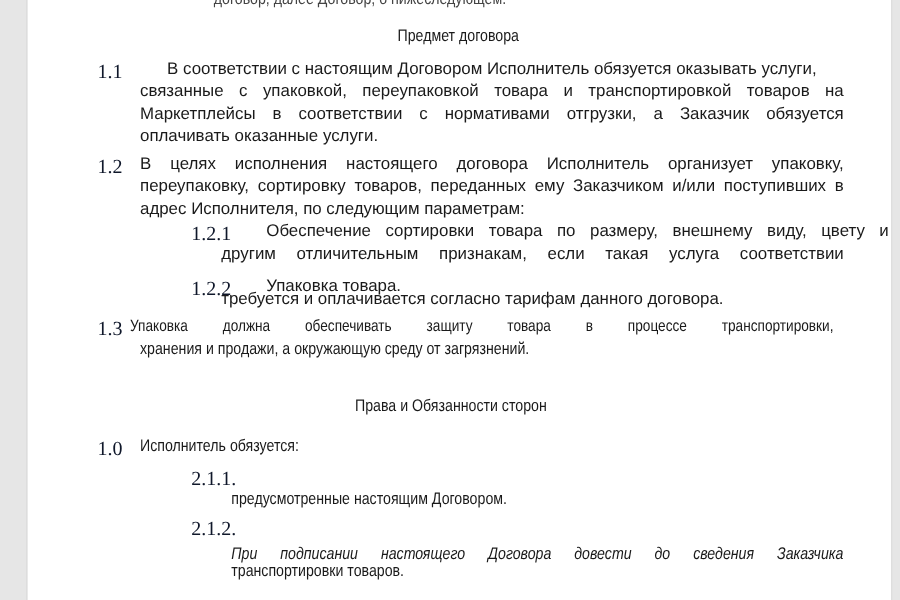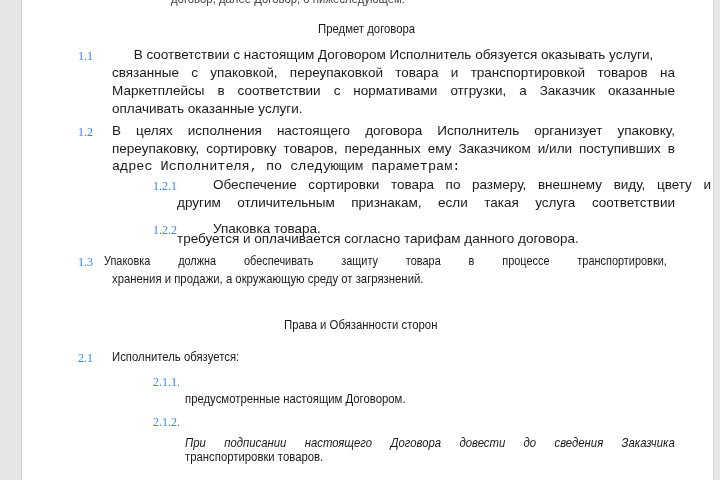--- a/index.html
+++ b/index.html
@@ -20,8 +20,8 @@
   .num {
     position:absolute;
     font-family:"Liberation Serif", serif;
-    font-size:12px;
-    color:#3b82f6;
+    font-size:16px;
+    color:#0f172a;
   }
   .line {
     position:absolute;

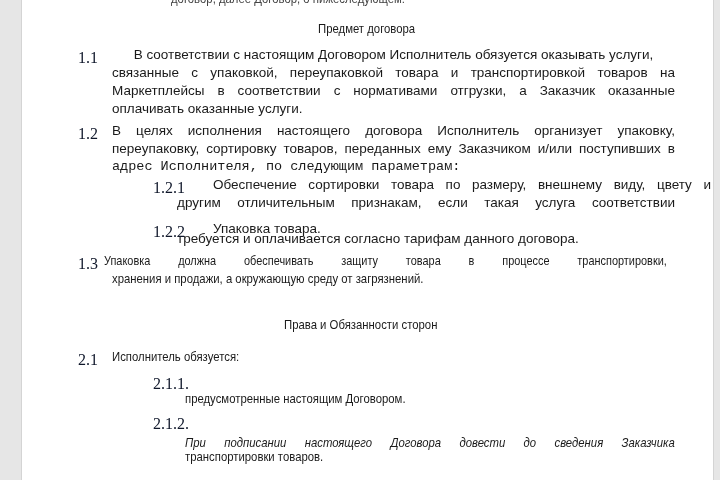--- a/index.html
+++ b/index.html
@@ -51,7 +51,7 @@
       <span>В соответствии с настоящим Договором Исполнитель обязуется оказывать услуги,</span>
     </div>
   <div class="line" style="left:90px; top:74px; width:563px; text-align:justify; text-align-last:justify;">связанные с упаковкой, переупаковкой товара и транспортировкой товаров на</div>
-  <div class="line" style="left:90px; top:92px; width:563px; text-align:justify; text-align-last:justify;">Маркетплейсы в соответствии с нормативами отгрузки, а Заказчик оказанные</div>
+  <div class="line" style="left:90px; top:92px; width:563px; text-align:justify; text-align-last:justify;">Маркетплейсы в соответствии с нормативами отгрузки, а Заказчик обязуется</div>
   <div class="line" style="left:90px; top:110px;">оплачивать оказанные услуги.</div>
 
   <div class="num" style="left:56px; top:135px;">1.2</div>

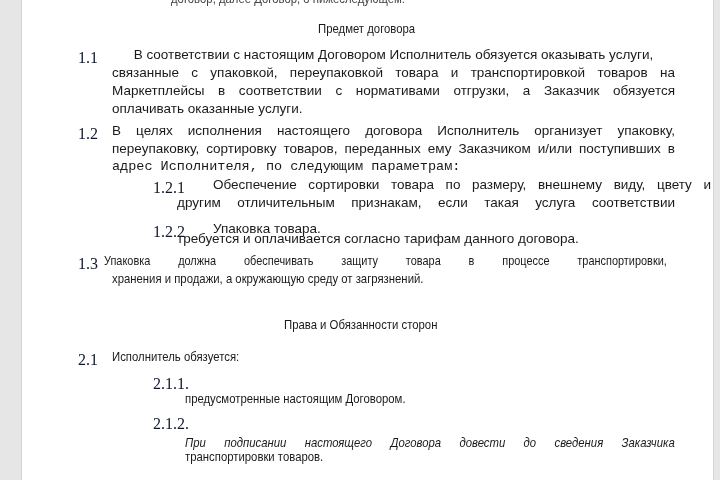--- a/index.html
+++ b/index.html
@@ -57,7 +57,7 @@
   <div class="num" style="left:56px; top:135px;">1.2</div>
   <div class="line" style="left:90px; top:150px; width:563px; text-align:justify; text-align-last:justify;">переупаковку, сортировку товаров, переданных ему Заказчиком и/или поступивших в</div>
   <div class="line" style="left:90px; top:132px; width:563px; text-align:justify; text-align-last:justify;">В целях исполнения настоящего договора Исполнитель организует упаковку,</div>
-  <div class="line" style="left:90px; top:168px;font-family:Liberation Mono, monospace;">адрес Исполнителя, по следующим параметрам:</div>
+  <div class="line" style="left:90px; top:168px;">адрес Исполнителя, по следующим параметрам:</div>
 
   <div class="num" style="left:131px; top:189px;">1.2.1</div>
   <div class="line" style="left:155px; top:186px; width:498px; text-align:justify; text-align-last:justify;margin-left:36px;">Обеспечение сортировки товара по размеру, внешнему виду, цвету и</div>

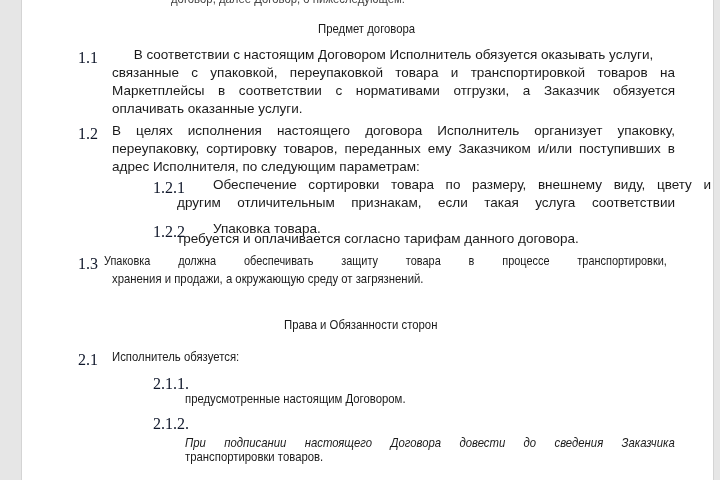--- a/index.html
+++ b/index.html
@@ -75,7 +75,7 @@
 
   <div class="heading narrow" style="left:262px; top:327px;">Права и Обязанности сторон</div>
 
-  <div class="num" style="left:56px; top:361px;">2.1</div>
+  <div class="num" style="left:56px; top:361px;">1.0</div>
   <div class="line narrow" style="left:90px; top:358px;">Исполнитель обязуется:</div>
 
   <div class="num" style="left:131px; top:385px;">2.1.1.</div>

